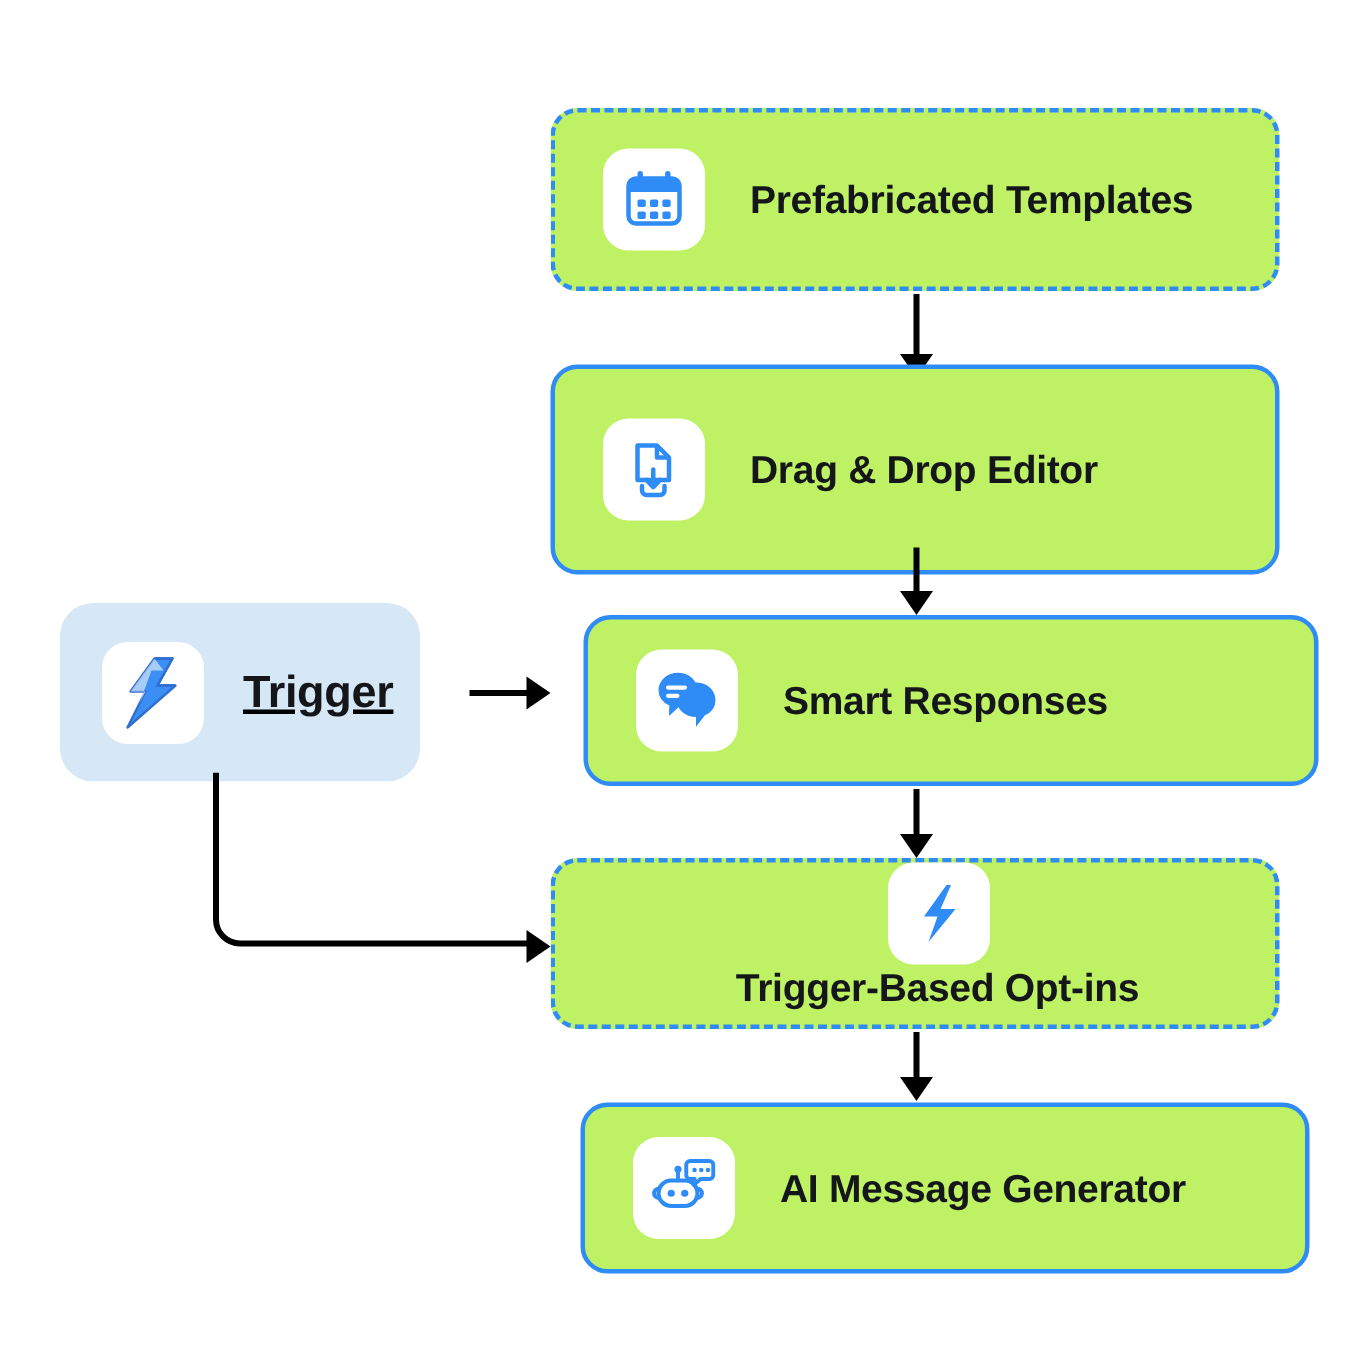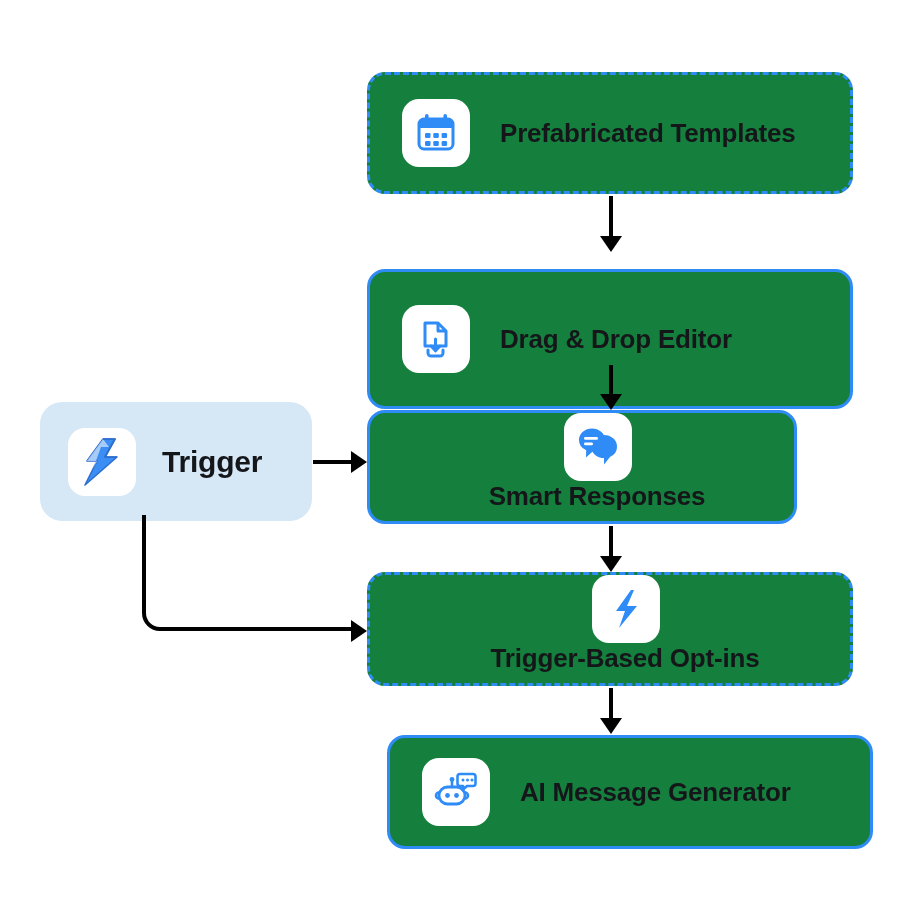--- a/index.html
+++ b/index.html
@@ -15,7 +15,7 @@
   .node{
     position:absolute;
     display:flex;align-items:center;
-    background:#15803d;
+    background:#bef264;
     border-radius:18px;
     box-sizing:border-box;
   }

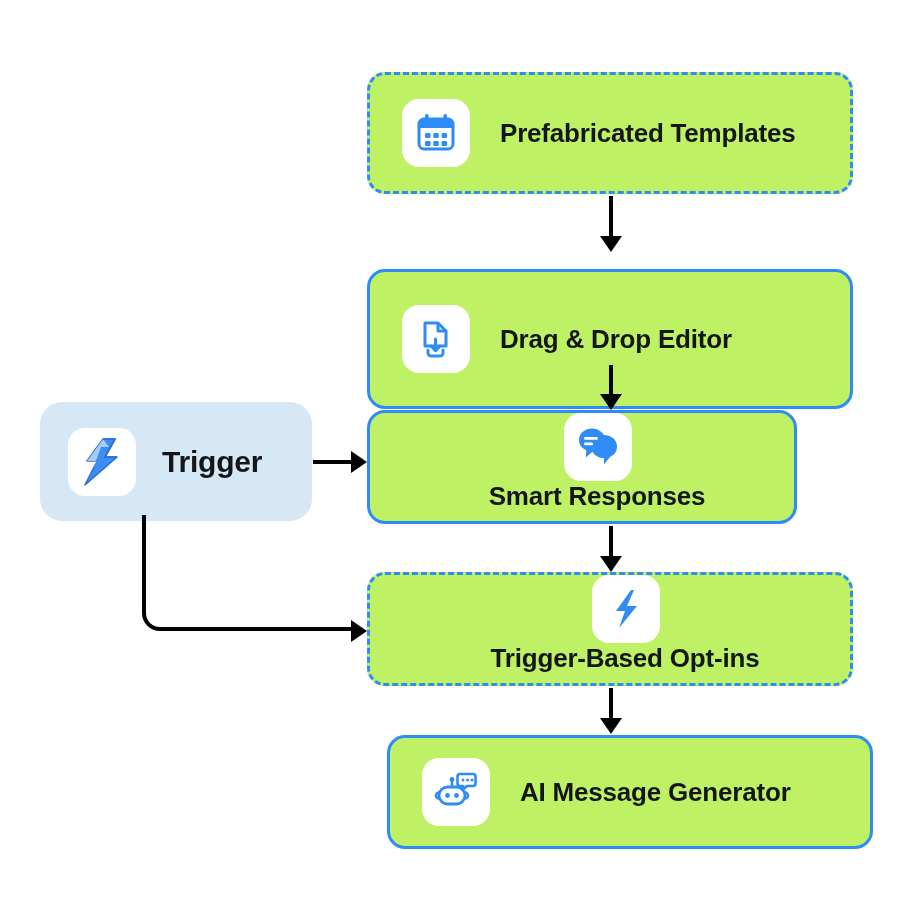--- a/index.html
+++ b/index.html
@@ -97,7 +97,7 @@
     <div class="arrow-down" style="left:600px;top:236px;"></div>
   </div>
 
-  <div class="node solid" style="left:367px;top:269px;width:486px;height:140px;">
+  <div class="node solid" style="left:367px;top:243px;width:486px;height:140px;">
     <div class="icon-tile">
       <svg width="44" height="44" viewBox="0 0 44 44">
         <path d="M11 6 h13 l8 8 v15 h-21 z" fill="none" stroke="#2f8cf7" stroke-width="3" stroke-linejoin="round"></path>

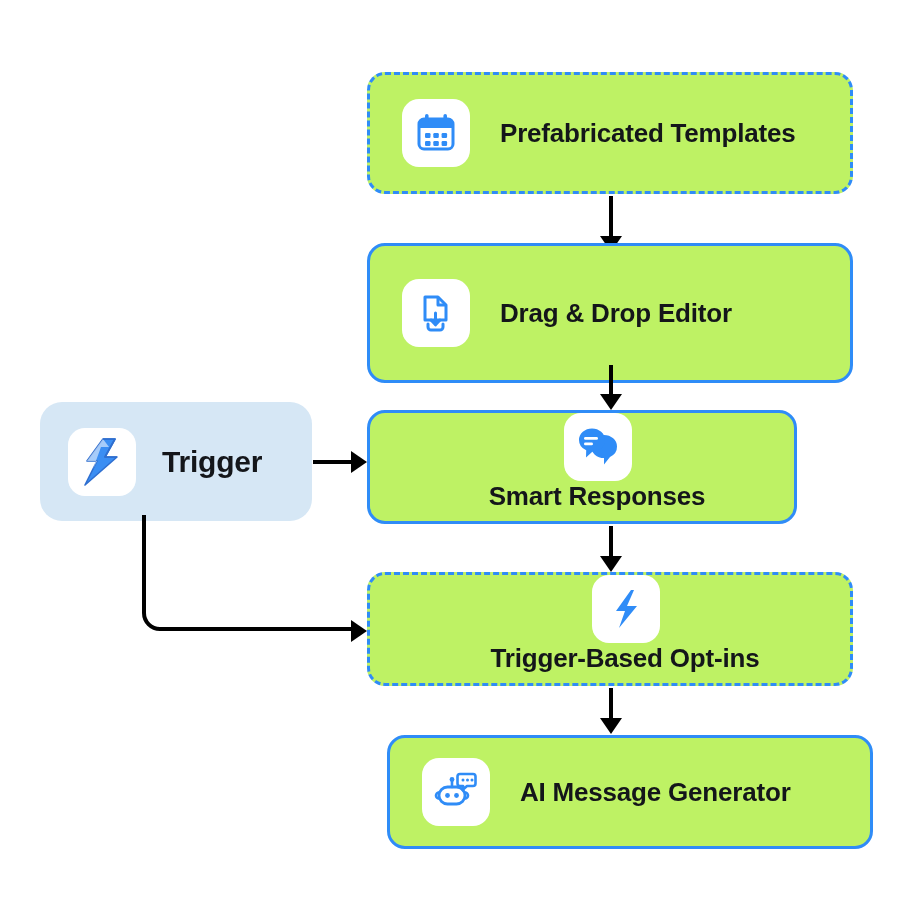--- a/index.html
+++ b/index.html
@@ -63,7 +63,7 @@
 
 <div id="canvas">
 
-  <div class="node plain trigger" style="left:40px;top:402px;width:272px;height:119px;">
+  <div class="node plain trigger" style="left:40px;top:402px;width:240px;height:119px;text-decoration:underline;">
     <div class="icon-tile" style="margin-left:25px;">
       <svg width="46" height="50" viewBox="0 0 46 50">
         <polygon points="24,2 8,24 18,24 6,48 38,20 26,20 36,2" fill="#3b8ef3" stroke="#2f6fd0" stroke-width="1.6" stroke-linejoin="round"></polygon>

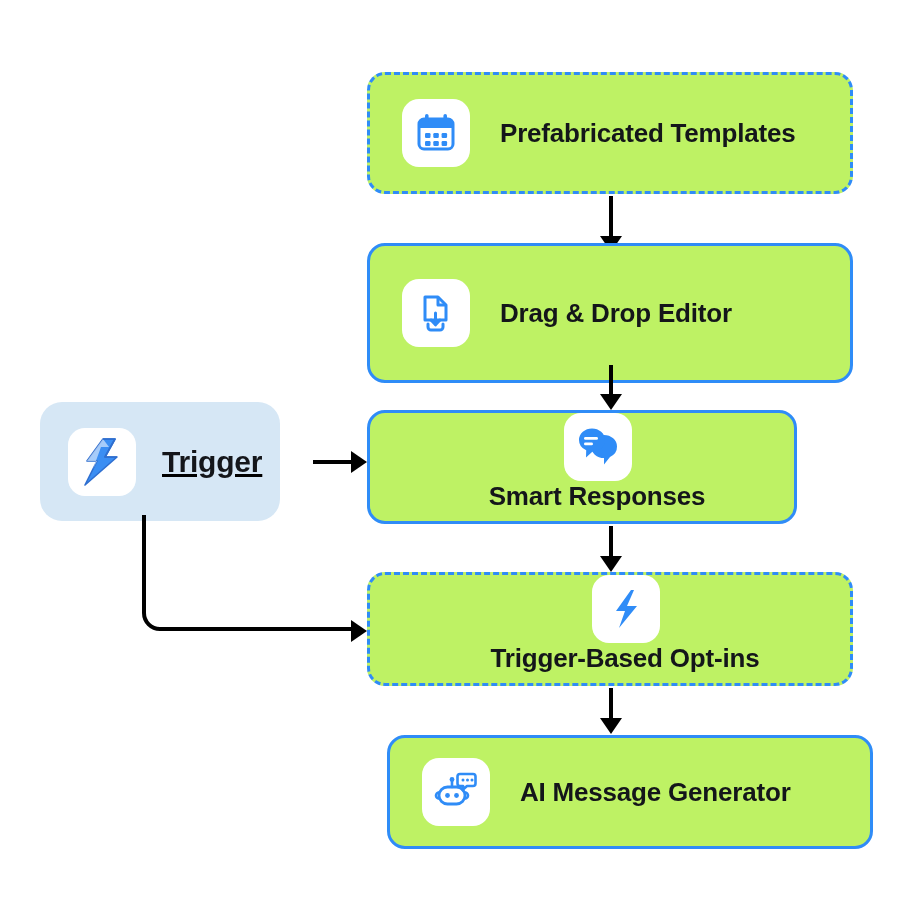--- a/index.html
+++ b/index.html
@@ -115,7 +115,7 @@
     <div class="arrow-down" style="left:600px;top:394px;"></div>
   </div>
 
-  <div class="node solid" style="left:367px;top:410px;width:430px;height:114px;flex-direction:column;">
+  <div class="node solid" style="left:389px;top:410px;width:490px;height:114px;">
     <div class="icon-tile">
       <svg width="46" height="44" viewBox="0 0 46 44">
         <path d="M40 14.5 c0 -0 0 0 0 0 a13 11.5 0 0 0 -13 -11.5 a13 11.5 0 0 0 -13 11.5 a13 11.5 0 0 0 13 11.5 l0 0 l0 6.5 l6 -7.6 a13 11.5 0 0 0 7 -10.4 z" fill="#2f8cf7" transform="translate(2,7)"></path>

